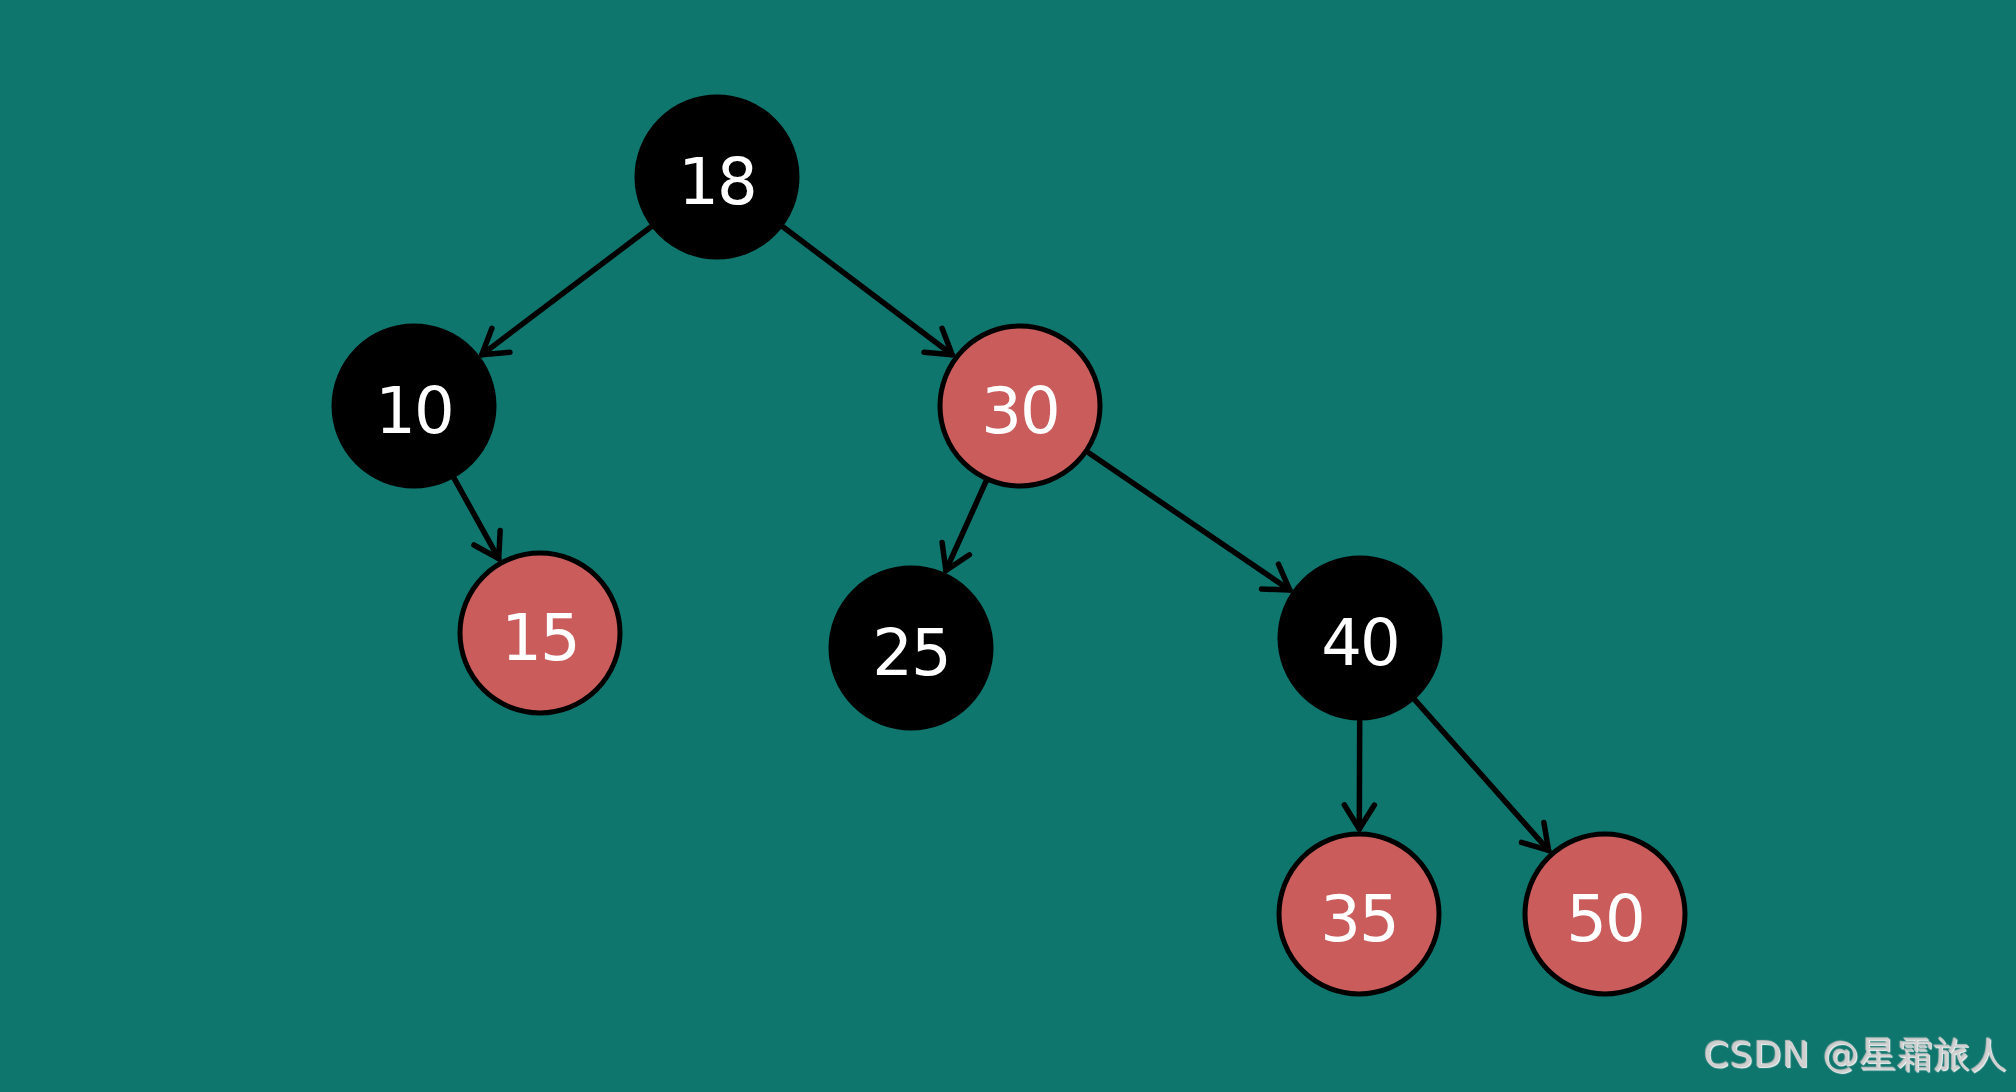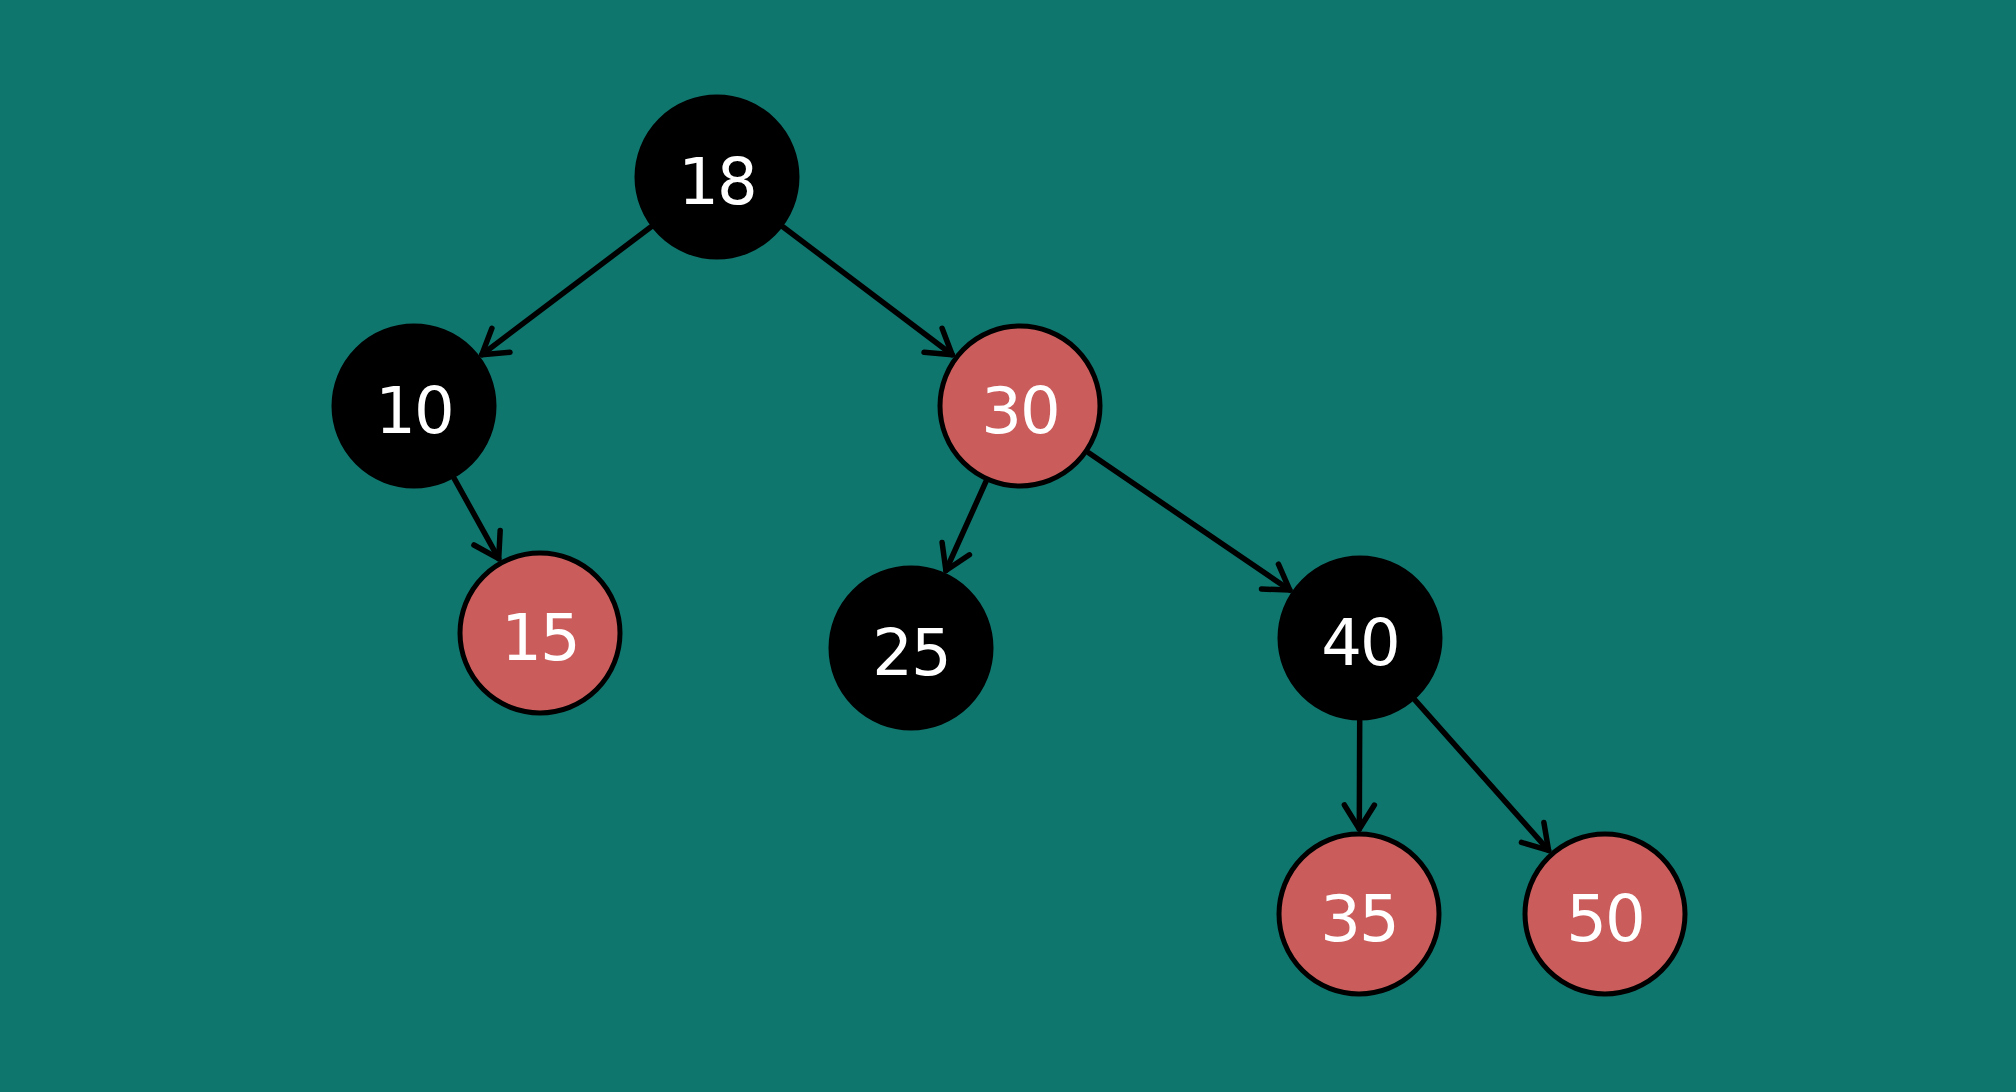--- a/index.html
+++ b/index.html
@@ -97,6 +97,7 @@
       </g>
   </svg>
 
+  <div class="watermark" style="color: rgb(208, 208, 208);">CSDN @星霜旅人</div>
 </div>
 
 </body></html>

